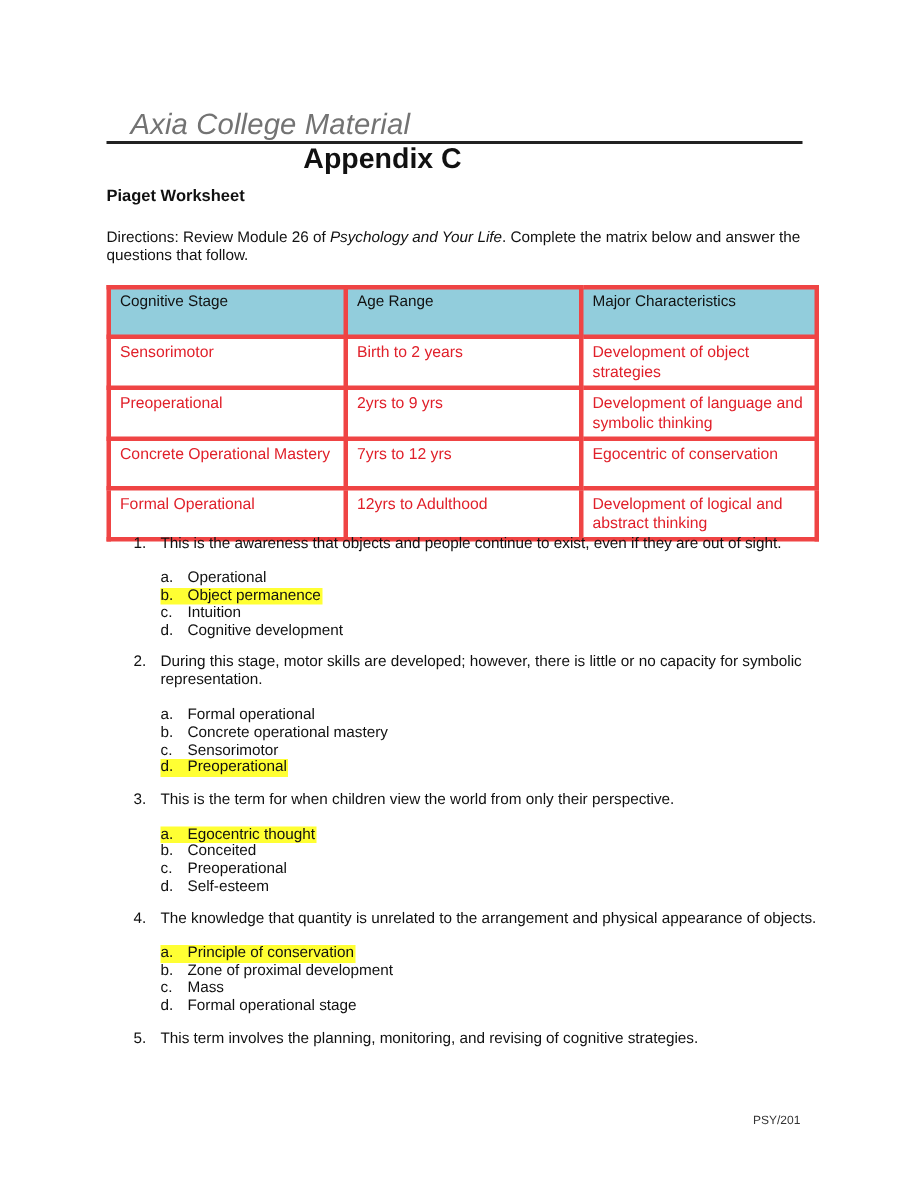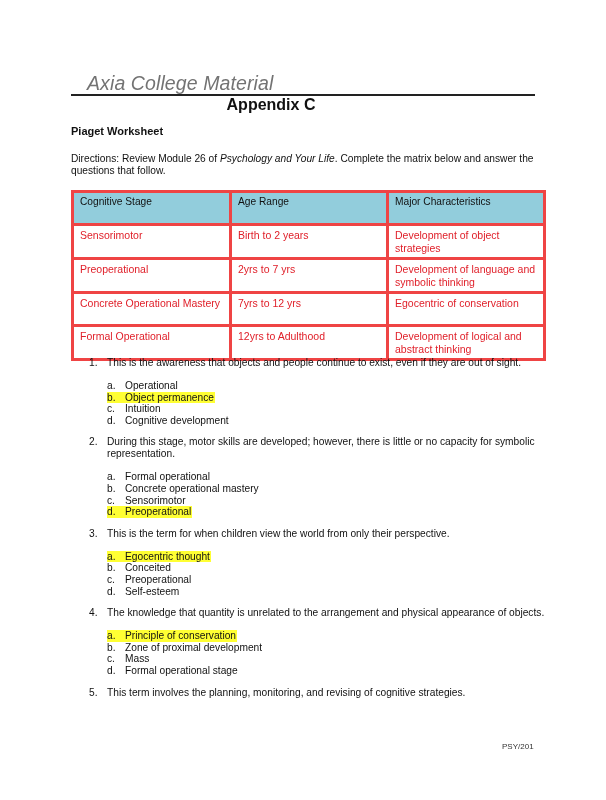--- a/index.html
+++ b/index.html
@@ -13,7 +13,7 @@
     margin-left: 16px;
   }
   .header-rule { position: absolute; left: 71px; top: 94px; width: 464px; height: 1.5px; background: #222; }
-  .appendix { position: absolute; left: 0; width: 506px; top: 96px; text-align: center; font-size: 16px; font-weight: bold; padding-left: 16px; }
+  .appendix { position: absolute; left: 0; width: 506px; top: 96px; text-align: center; font-size: 19px; font-weight: bold; padding-left: 0; }
   .appendix span { position: relative; left: 2px; }
   .subtitle { position: absolute; left: 71px; top: 125px; font-size: 11px; font-weight: bold; }
   .directions { position: absolute; left: 71px; top: 153px; width: 470px; font-size: 10.2px; line-height: 12px; }

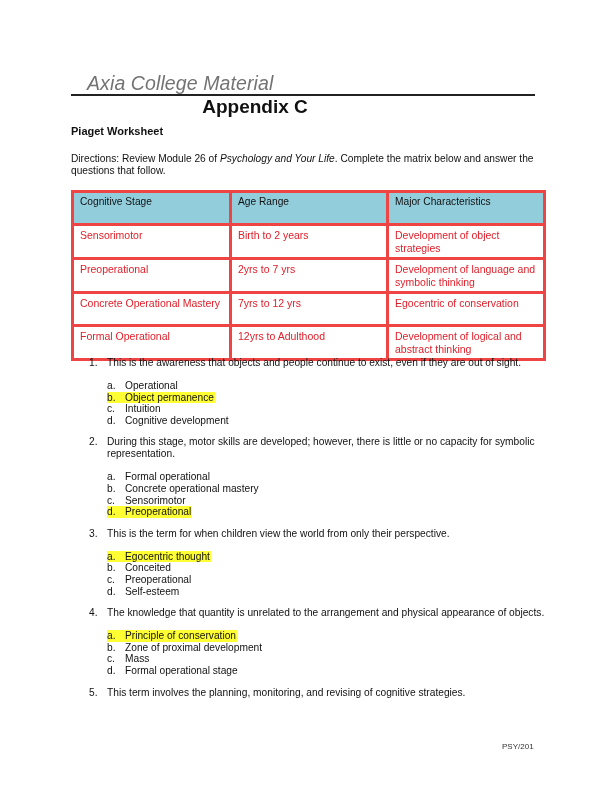--- a/index.html
+++ b/index.html
@@ -69,7 +69,7 @@
       </tr>
       <tr>
         <td>Preoperational</td>
-        <td>2yrs to 7 yrs</td>
+        <td>2yrs to 9 yrs</td>
         <td>Development of language and symbolic thinking</td>
       </tr>
       <tr>

